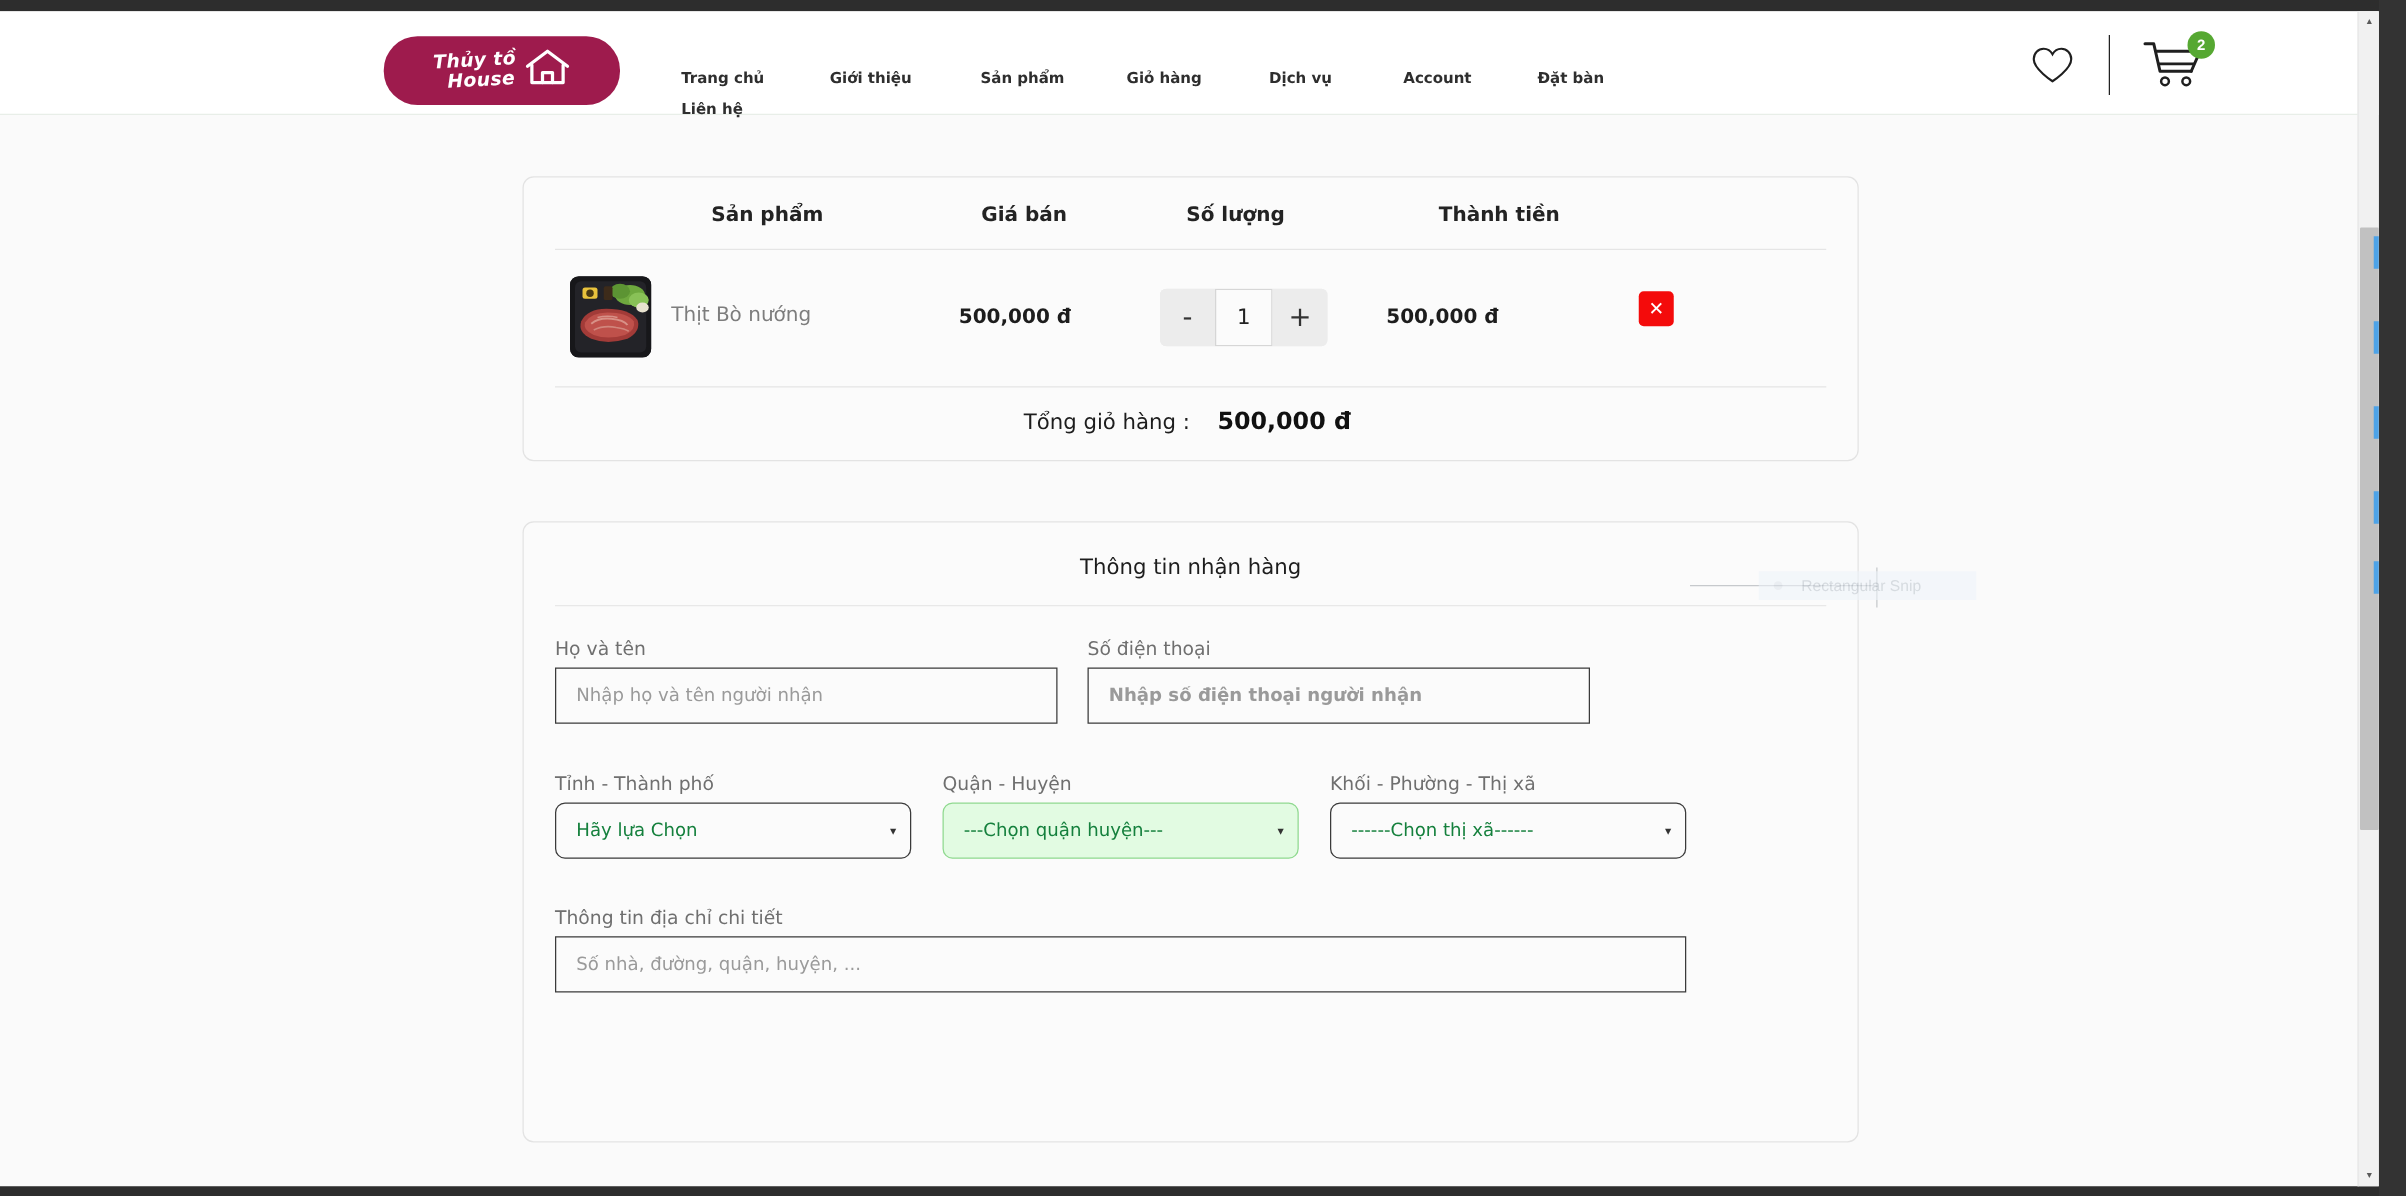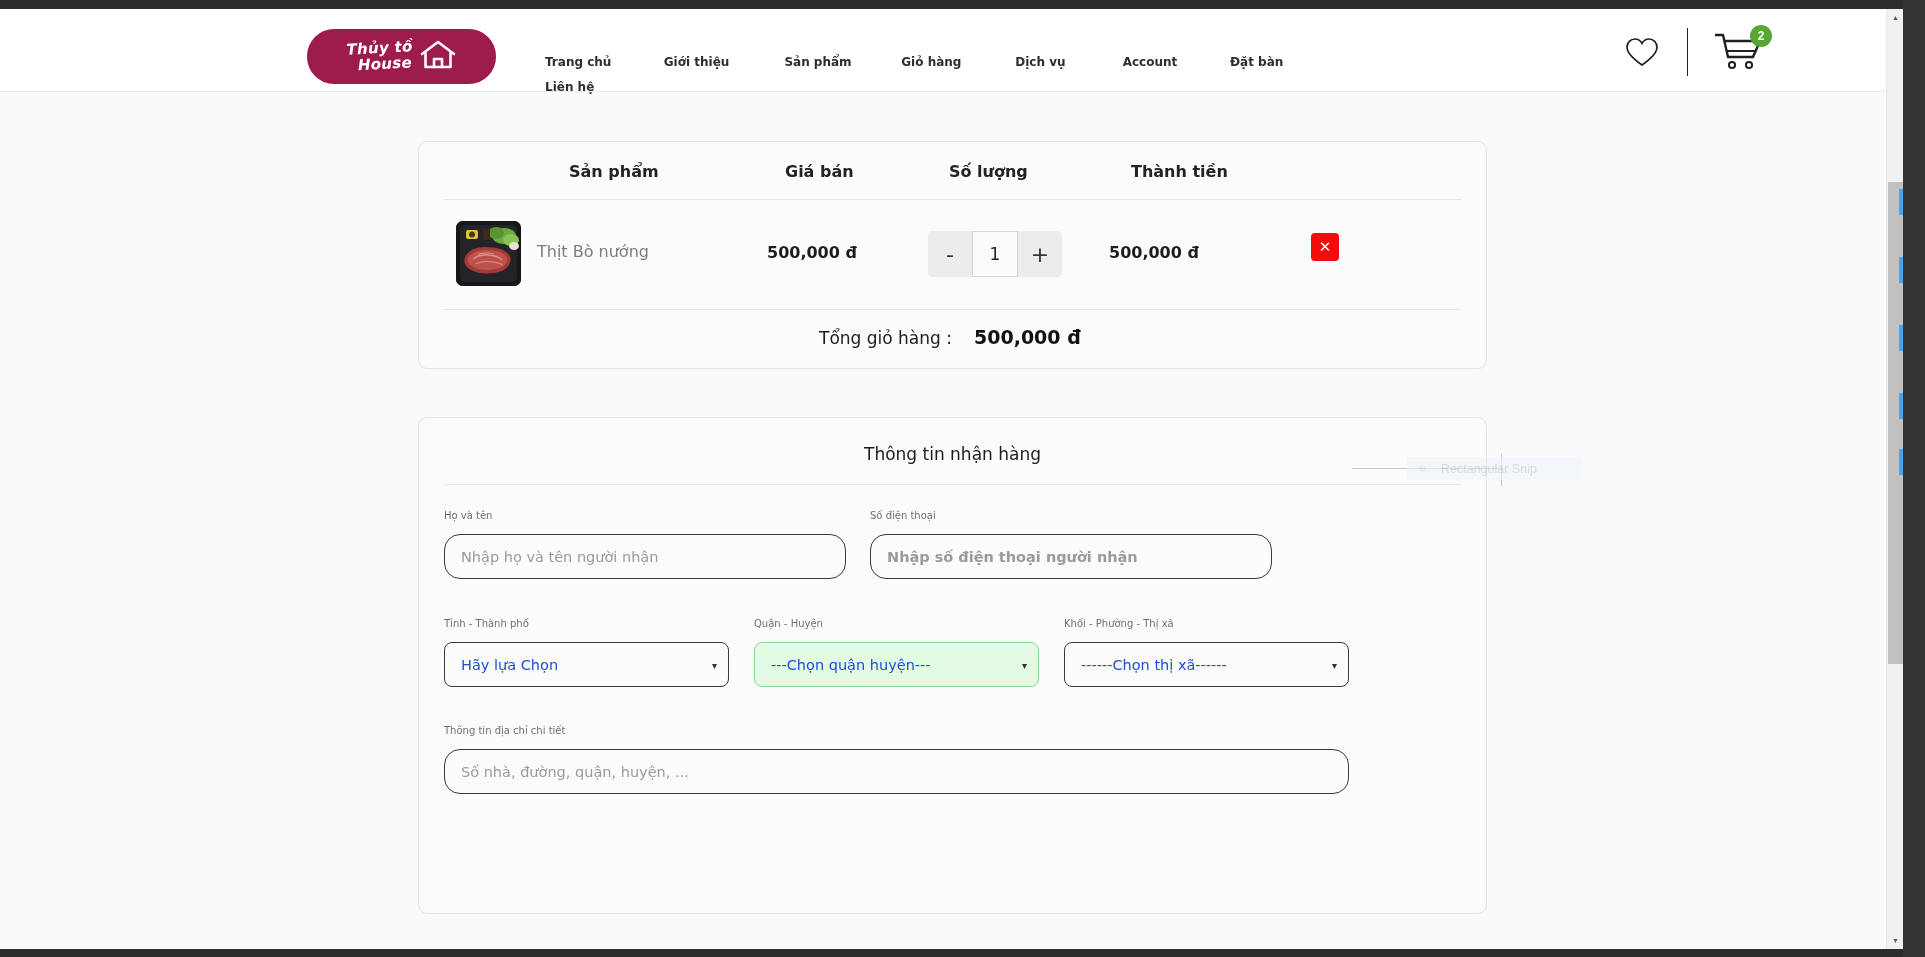--- a/index.html
+++ b/index.html
@@ -183,7 +183,7 @@
   .th-prod { left: 150px; }
   .th-price { left: 366px; }
   .th-qty { left: 530px; }
-  .th-total { left: 712px; }
+  .th-total { left: 732px; }
 
   .cart-divider {
     position: absolute; left: 25px; top: 57px;

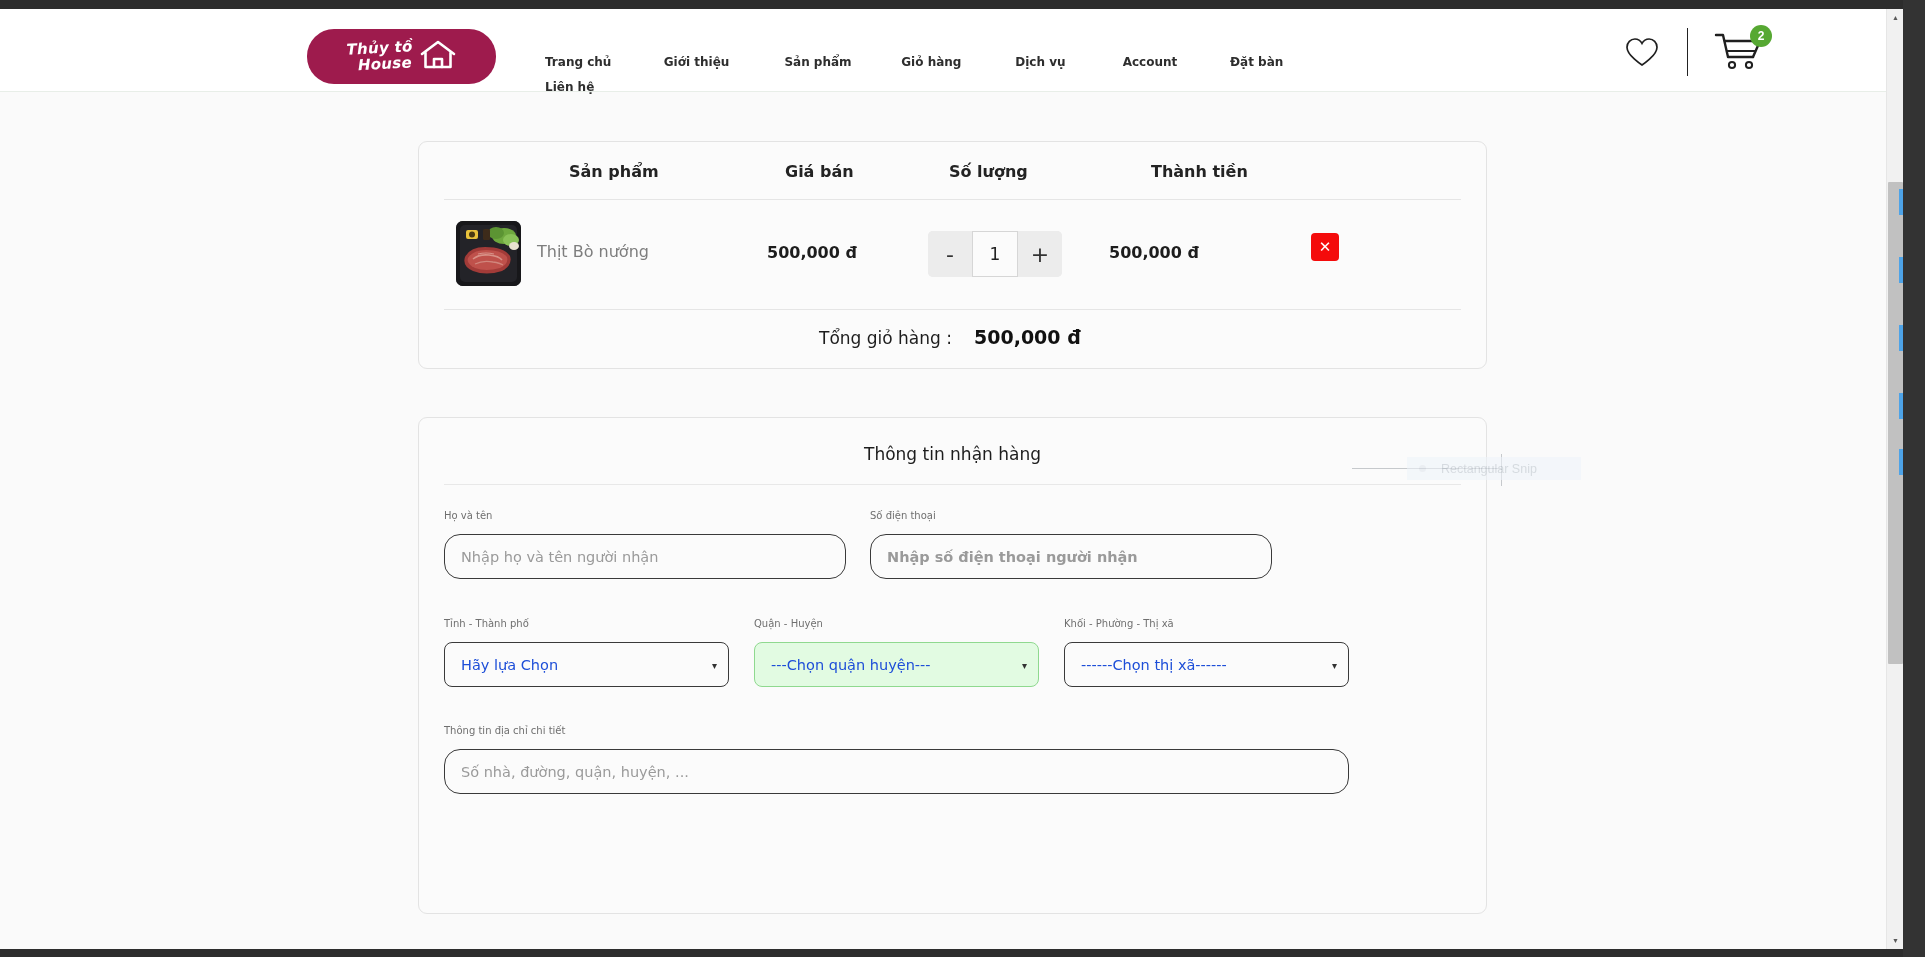--- a/index.html
+++ b/index.html
@@ -291,7 +291,7 @@
   }
   .f-label {
     position: absolute;
-    font-size: 10px;
+    font-size: 15px;
     color: #6f6f6f;
     font-family: "DejaVu Sans", sans-serif;
   }

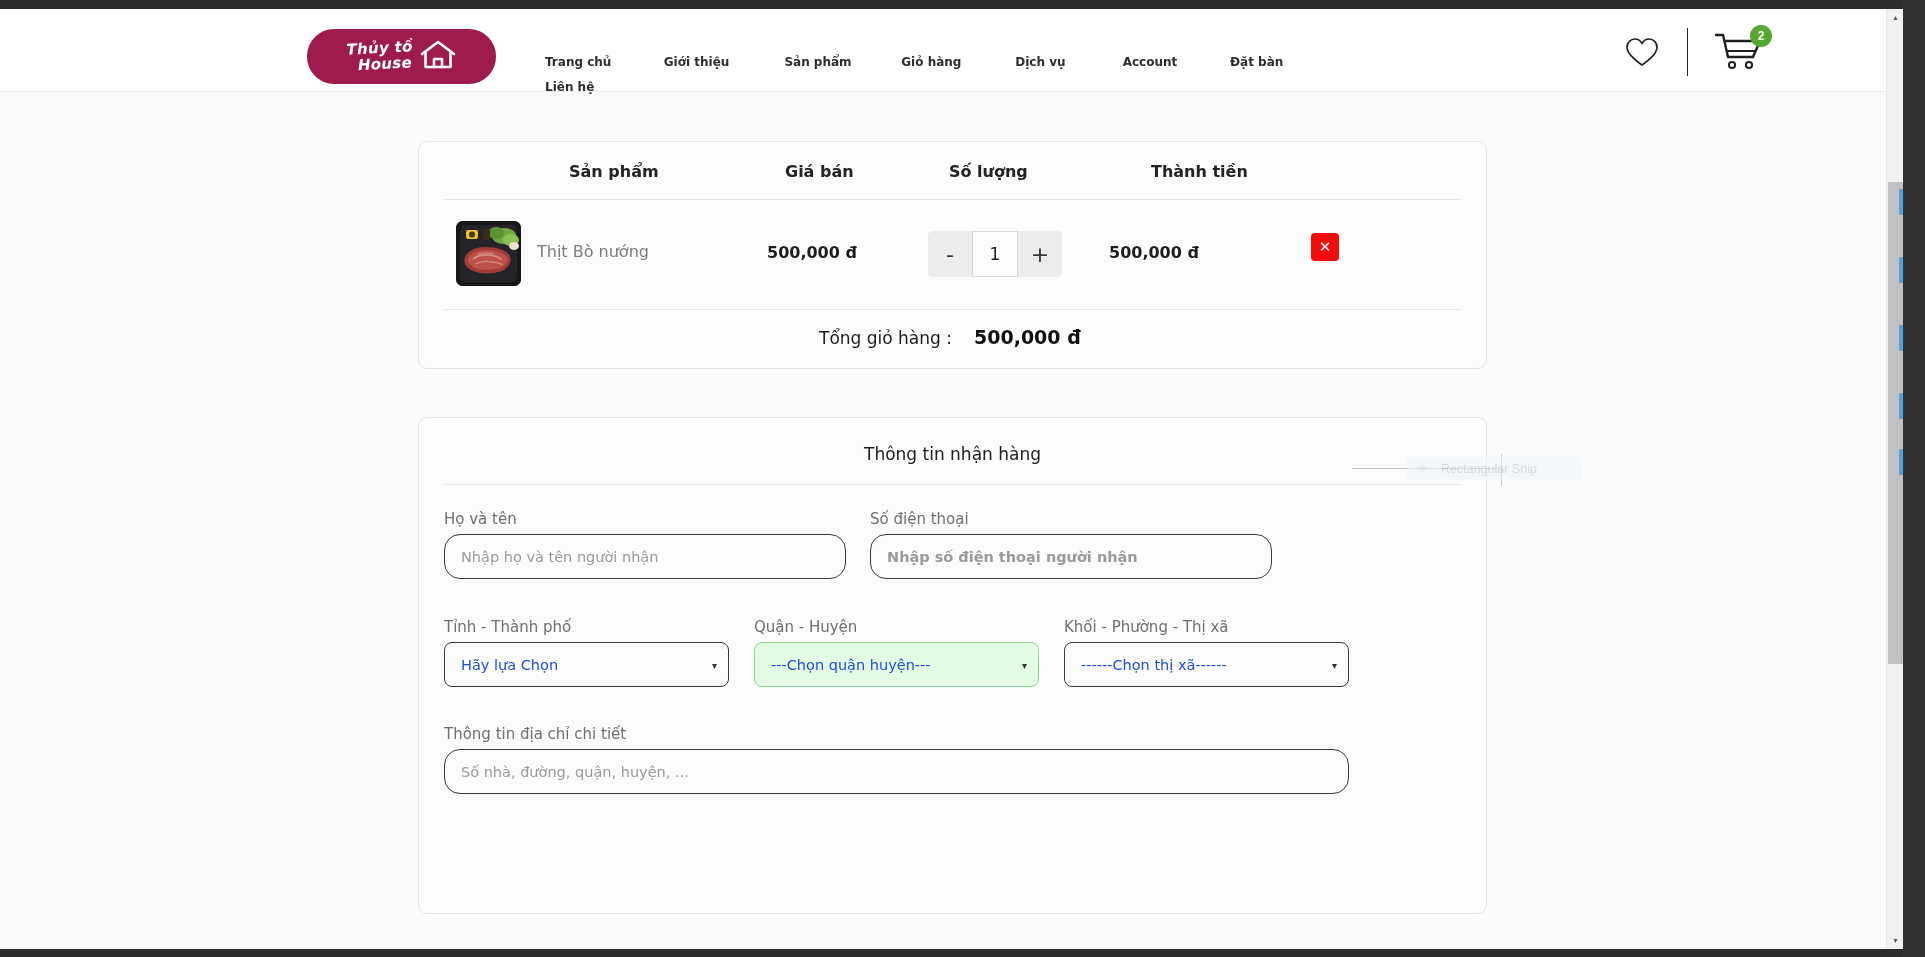--- a/index.html
+++ b/index.html
@@ -300,7 +300,7 @@
     height: 45px;
     background: #fbfbfb;
     border: 1px solid #3a3a3a;
-    border-radius: 16px;
+    border-radius: 0;
     padding: 0 16px;
     font-size: 14.5px;
     color: #333;

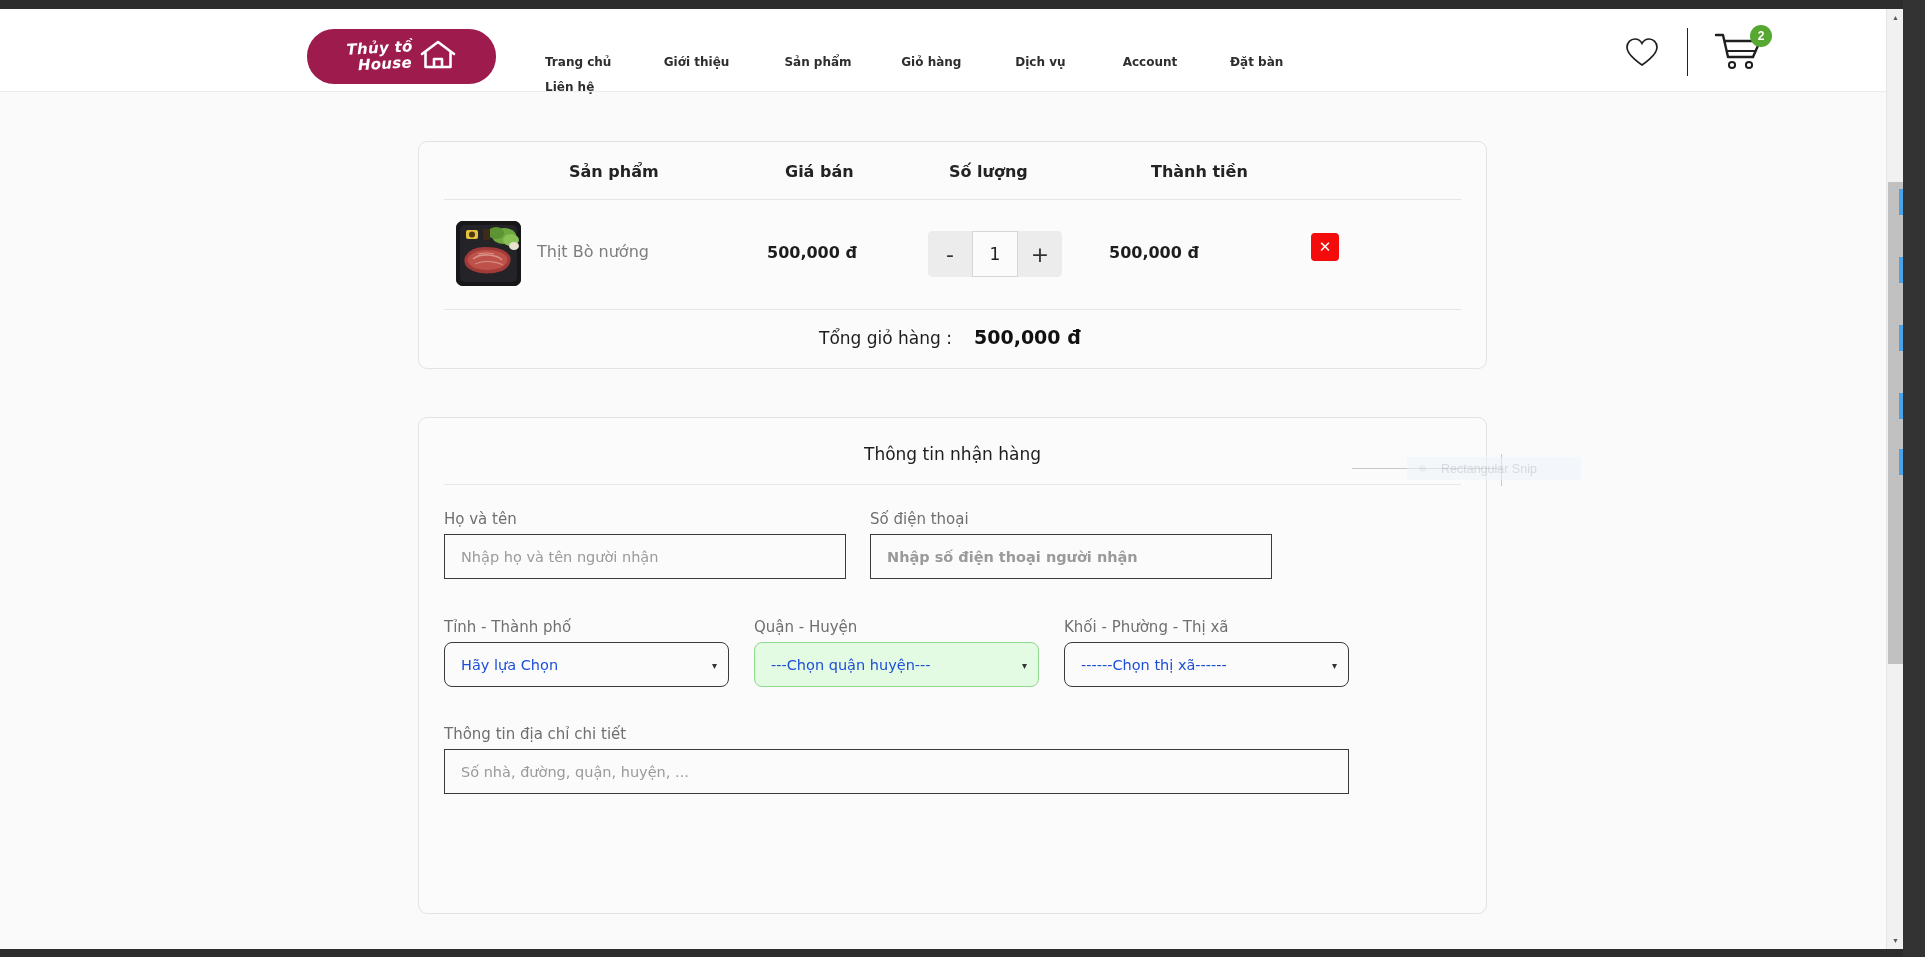--- a/index.html
+++ b/index.html
@@ -317,7 +317,7 @@
     border-radius: 8px;
     padding: 0 30px 0 16px;
     font-size: 14.5px;
-    color: #1d4ed8;
+    color: #15803d;
     outline: none;
     appearance: none;
     -webkit-appearance: none;

